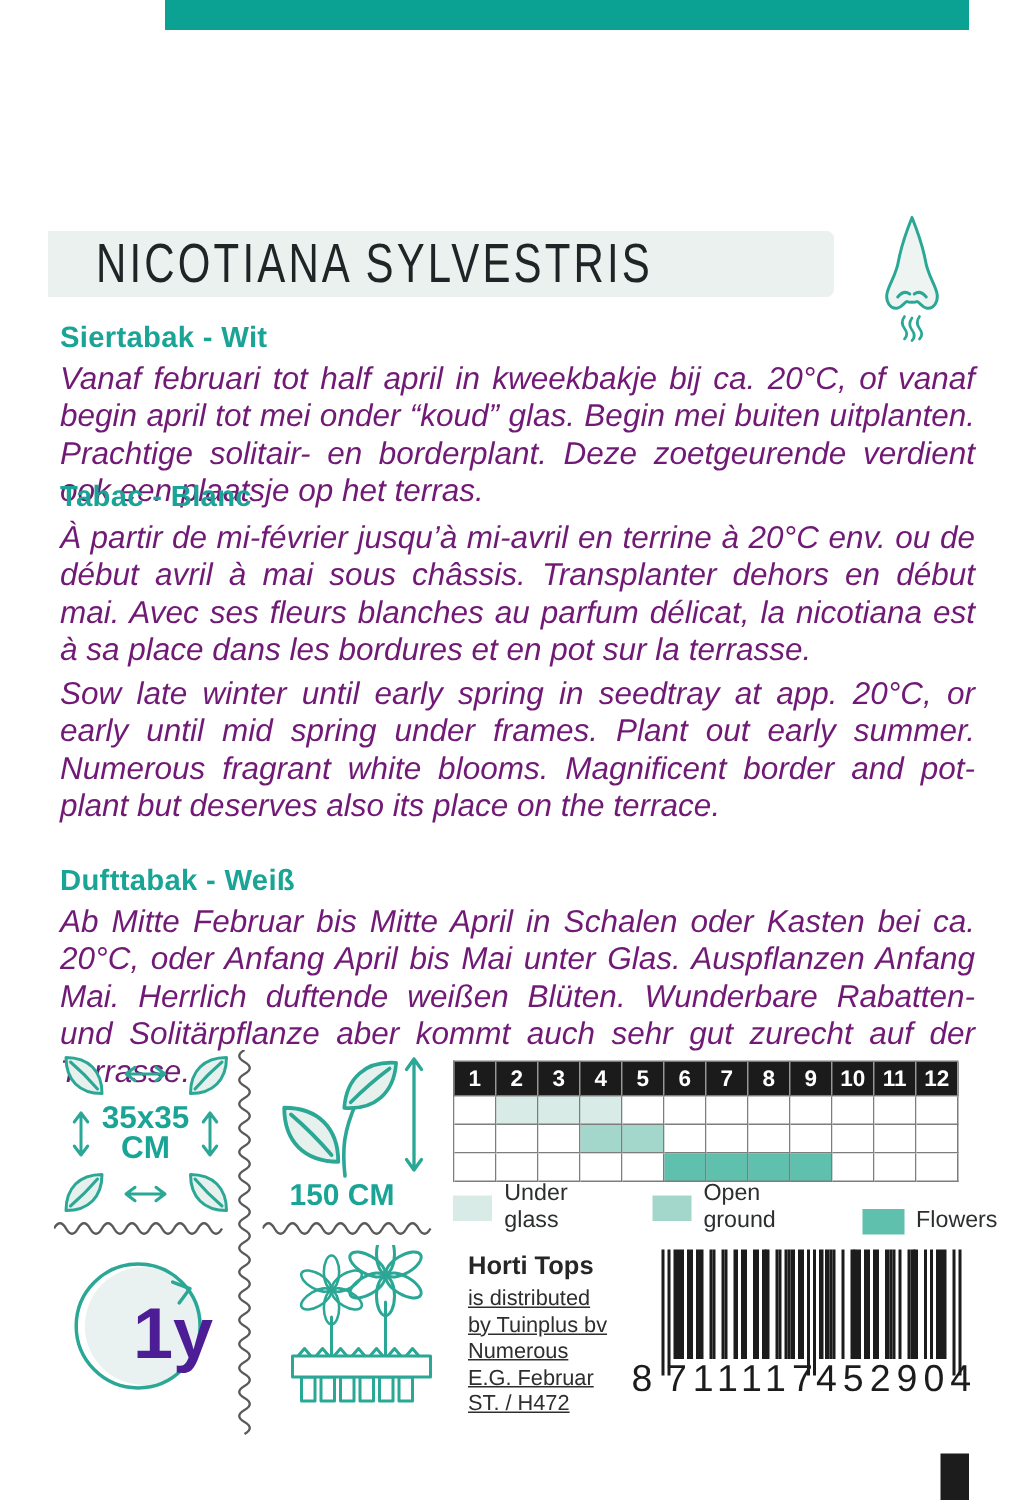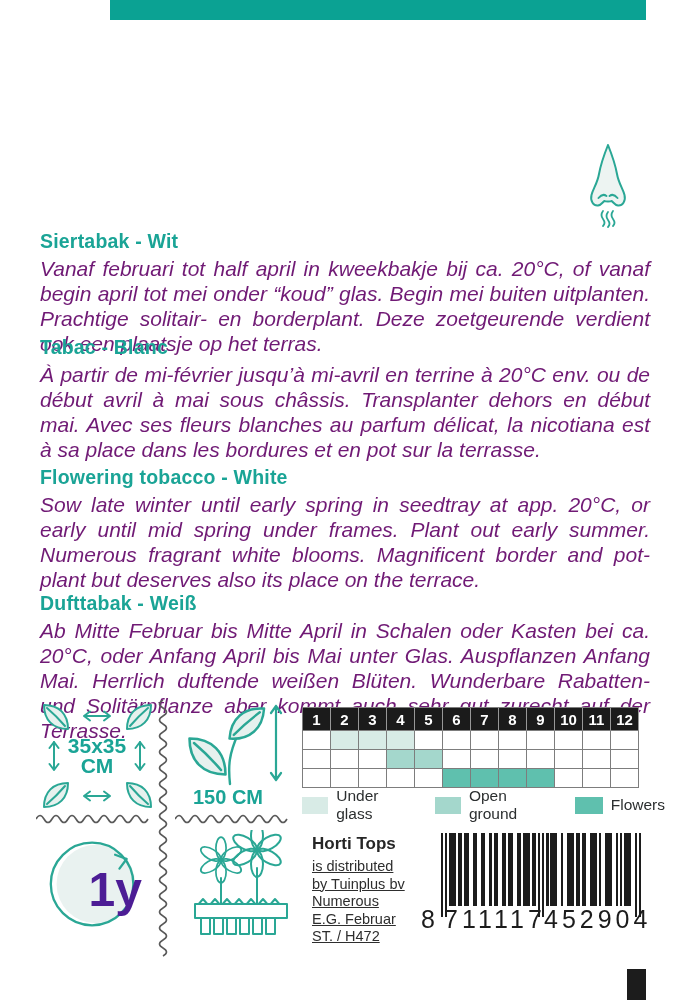--- a/index.html
+++ b/index.html
@@ -72,6 +72,9 @@
 
   <div class="topbar"></div>
 
+  <div class="titleband">
+    <span class="title-text">NICOTIANA SYLVESTRIS</span>
+  </div>
 
   <svg class="nose" width="52" height="92" viewBox="0 0 52 92">
     <path d="M26 4 C22 14 19 22 17 33 C15.5 42 11 48 9.5 54 C8 60 11.5 65 16 64.5 C19.5 64 20.5 61 22.5 60 C23.5 60.7 28.5 60.7 29.5 60 C31.5 61 32.5 64 36 64.5 C40.5 65 44 60 42.5 54 C41 48 36.5 42 35 33 C33 22 30 14 26 4 Z" fill="#edf4f2" stroke="#2aa795" stroke-width="2" stroke-linejoin="round"></path>

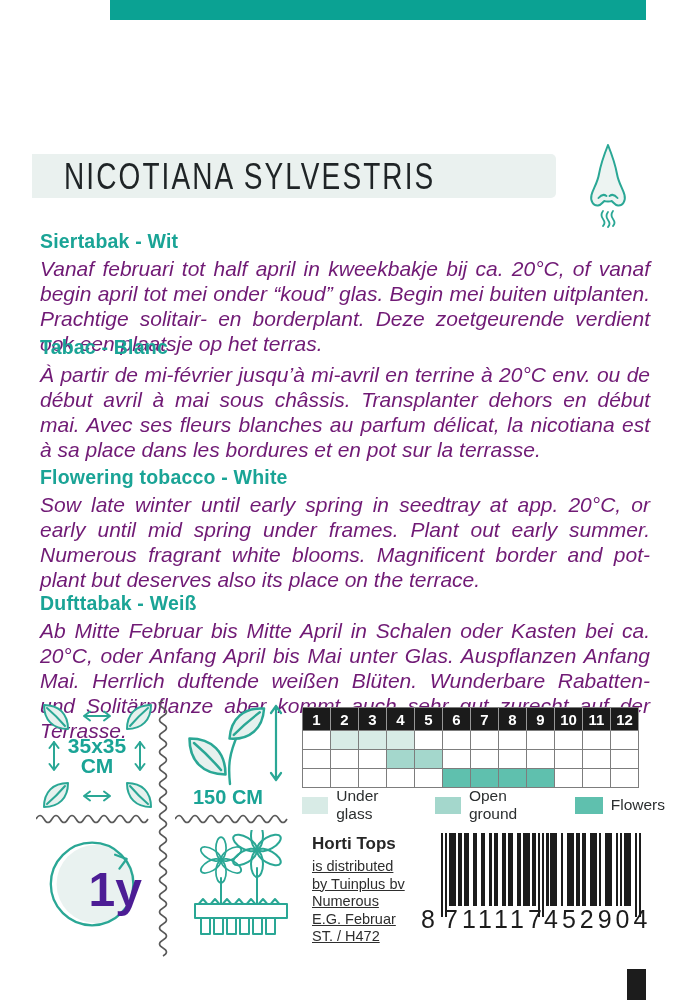--- a/index.html
+++ b/index.html
@@ -16,7 +16,7 @@
   .nose{position:absolute;left:582px;top:141px;}
 
   .sec{position:absolute;left:40px;width:610px;}
-  .sec h2{margin:16px 0 3px 0;font-size:19.5px;font-weight:bold;color:#1aa496;letter-spacing:0.2px;}
+  .sec h2{margin:0 0 3px 0;font-size:19.5px;font-weight:bold;color:#1aa496;letter-spacing:0.2px;}
   .sec p{margin:0;font-size:21px;line-height:25px;color:#701a75;text-align:justify;font-style:italic;}
   .sec-nl{top:214px;} .sec-fr{top:320px;} .sec-en{top:450px;} .sec-de{top:576px;}
 

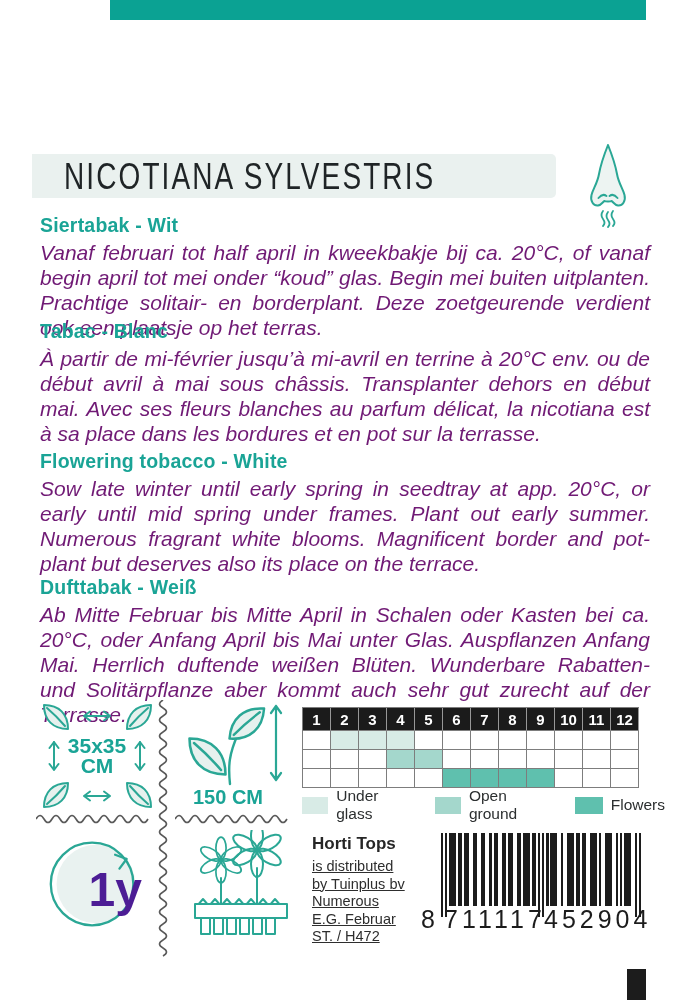--- a/index.html
+++ b/index.html
@@ -91,7 +91,6 @@
     <p>À partir de mi-février jusqu’à mi-avril en terrine à 20°C env. ou de début avril à mai sous châssis. Transplanter dehors en début mai. Avec ses fleurs blanches au parfum délicat, la nicotiana est à sa place dans les bordures et en pot sur la terrasse.</p>
   </div>
   <div class="sec sec-en">
-    <h2>Flowering tobacco - White</h2>
     <p>Sow late winter until early spring in seedtray at app. 20°C, or early until mid spring under frames. Plant out early summer. Numerous fragrant white blooms. Magnificent border and pot-plant but deserves also its place on the terrace.</p>
   </div>
   <div class="sec sec-de">

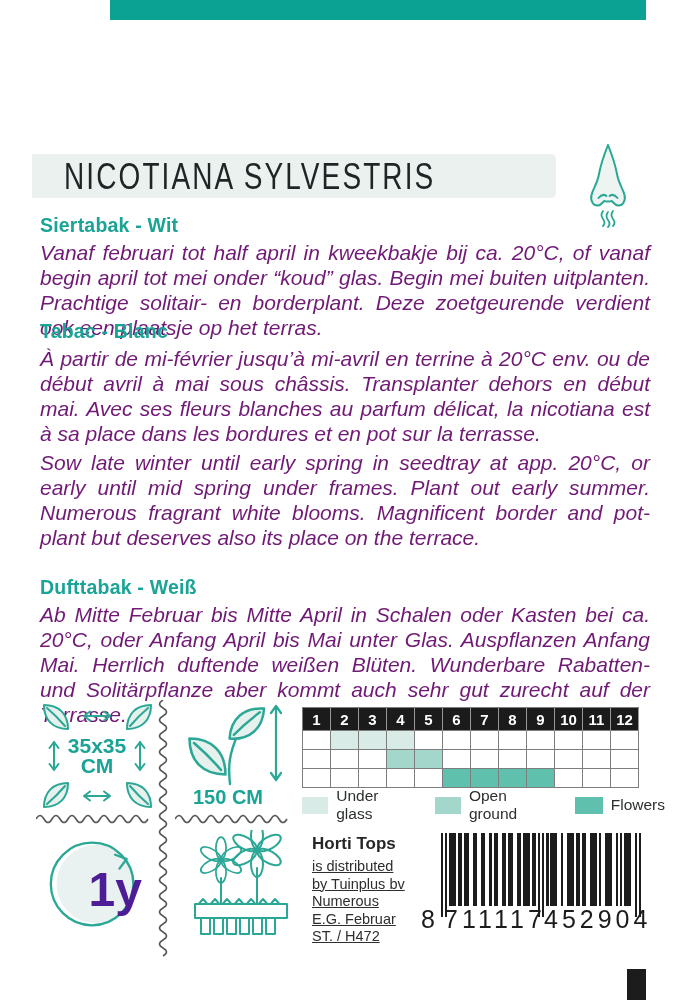--- a/index.html
+++ b/index.html
@@ -44,7 +44,7 @@
            border-right:1px solid #989898;border-bottom:1px solid #7d7d7d;}
   .cal .cc{height:18px;background:#fff;border-right:1px solid #7d7d7d;border-bottom:1px solid #7d7d7d;}
 
-  .legend{position:absolute;left:302px;top:787px;display:flex;align-items:center;}
+  .legend{position:absolute;left:302px;top:787px;display:flex;align-items:flex-end;}
   .legend .li{display:flex;align-items:center;margin-right:21px;}
   .legend .sw{width:28px;height:17px;margin-right:8px;}
   .legend .lt{font-size:15.5px;color:#2c2f30;}

